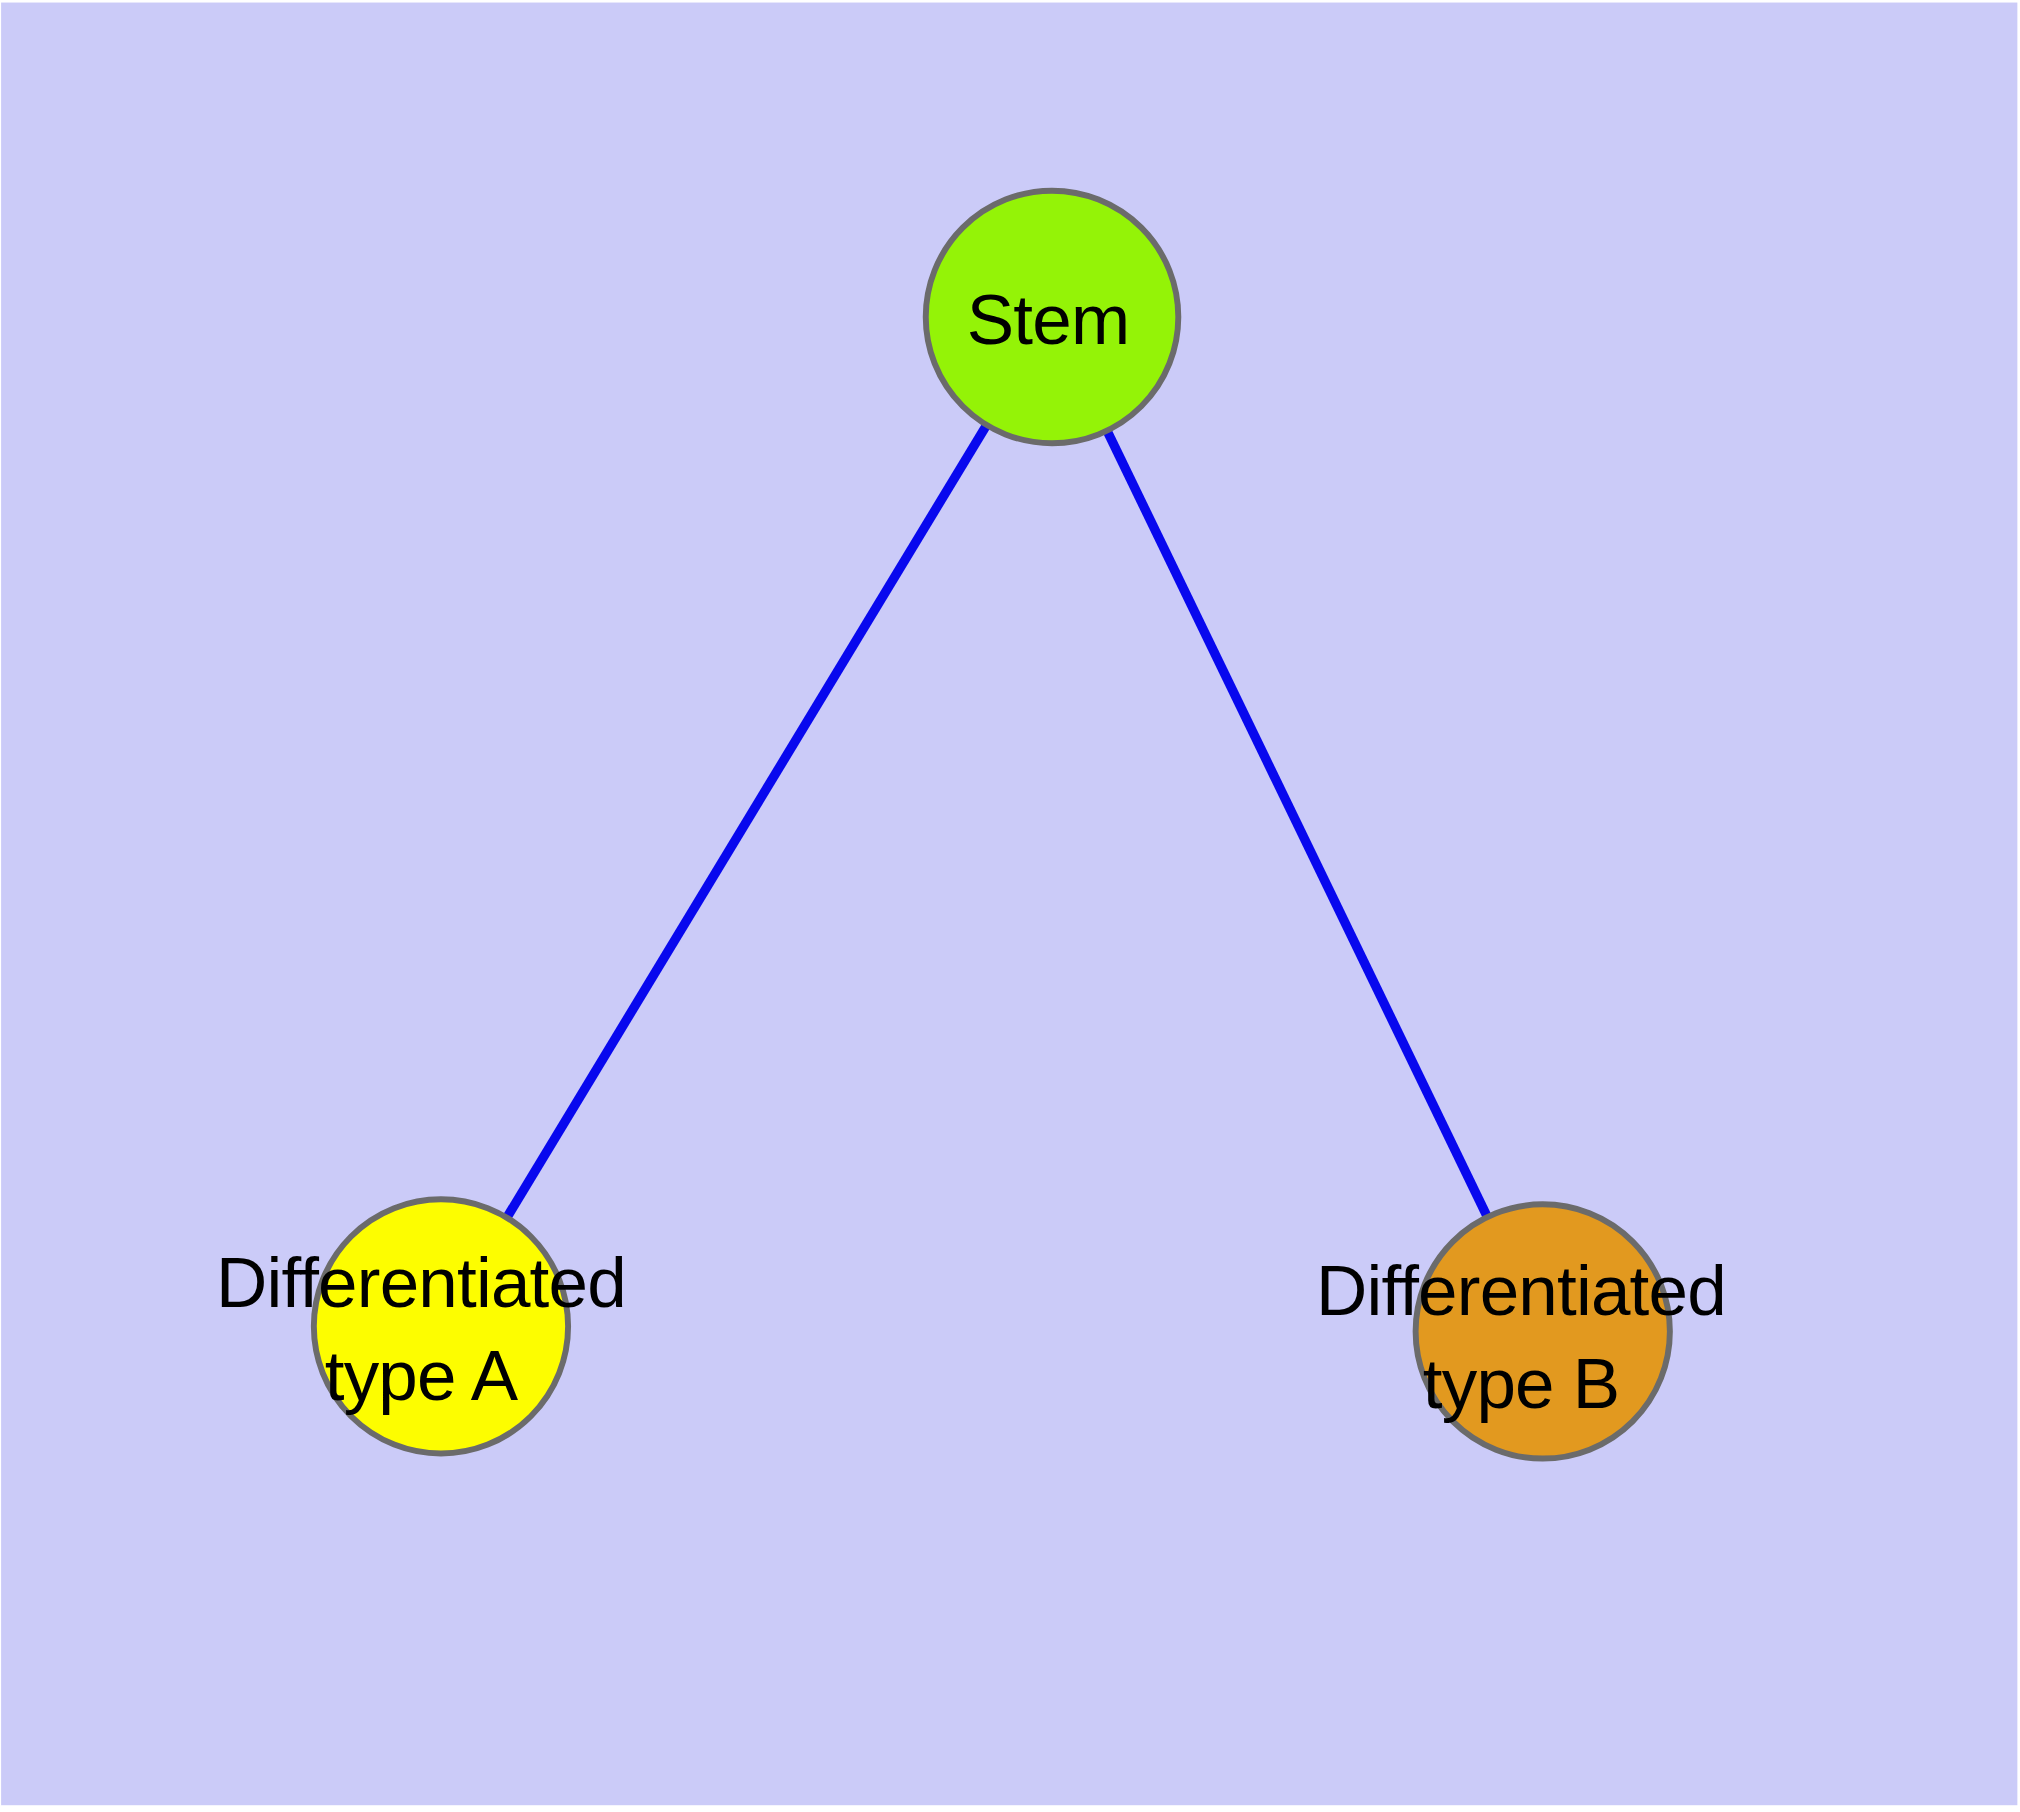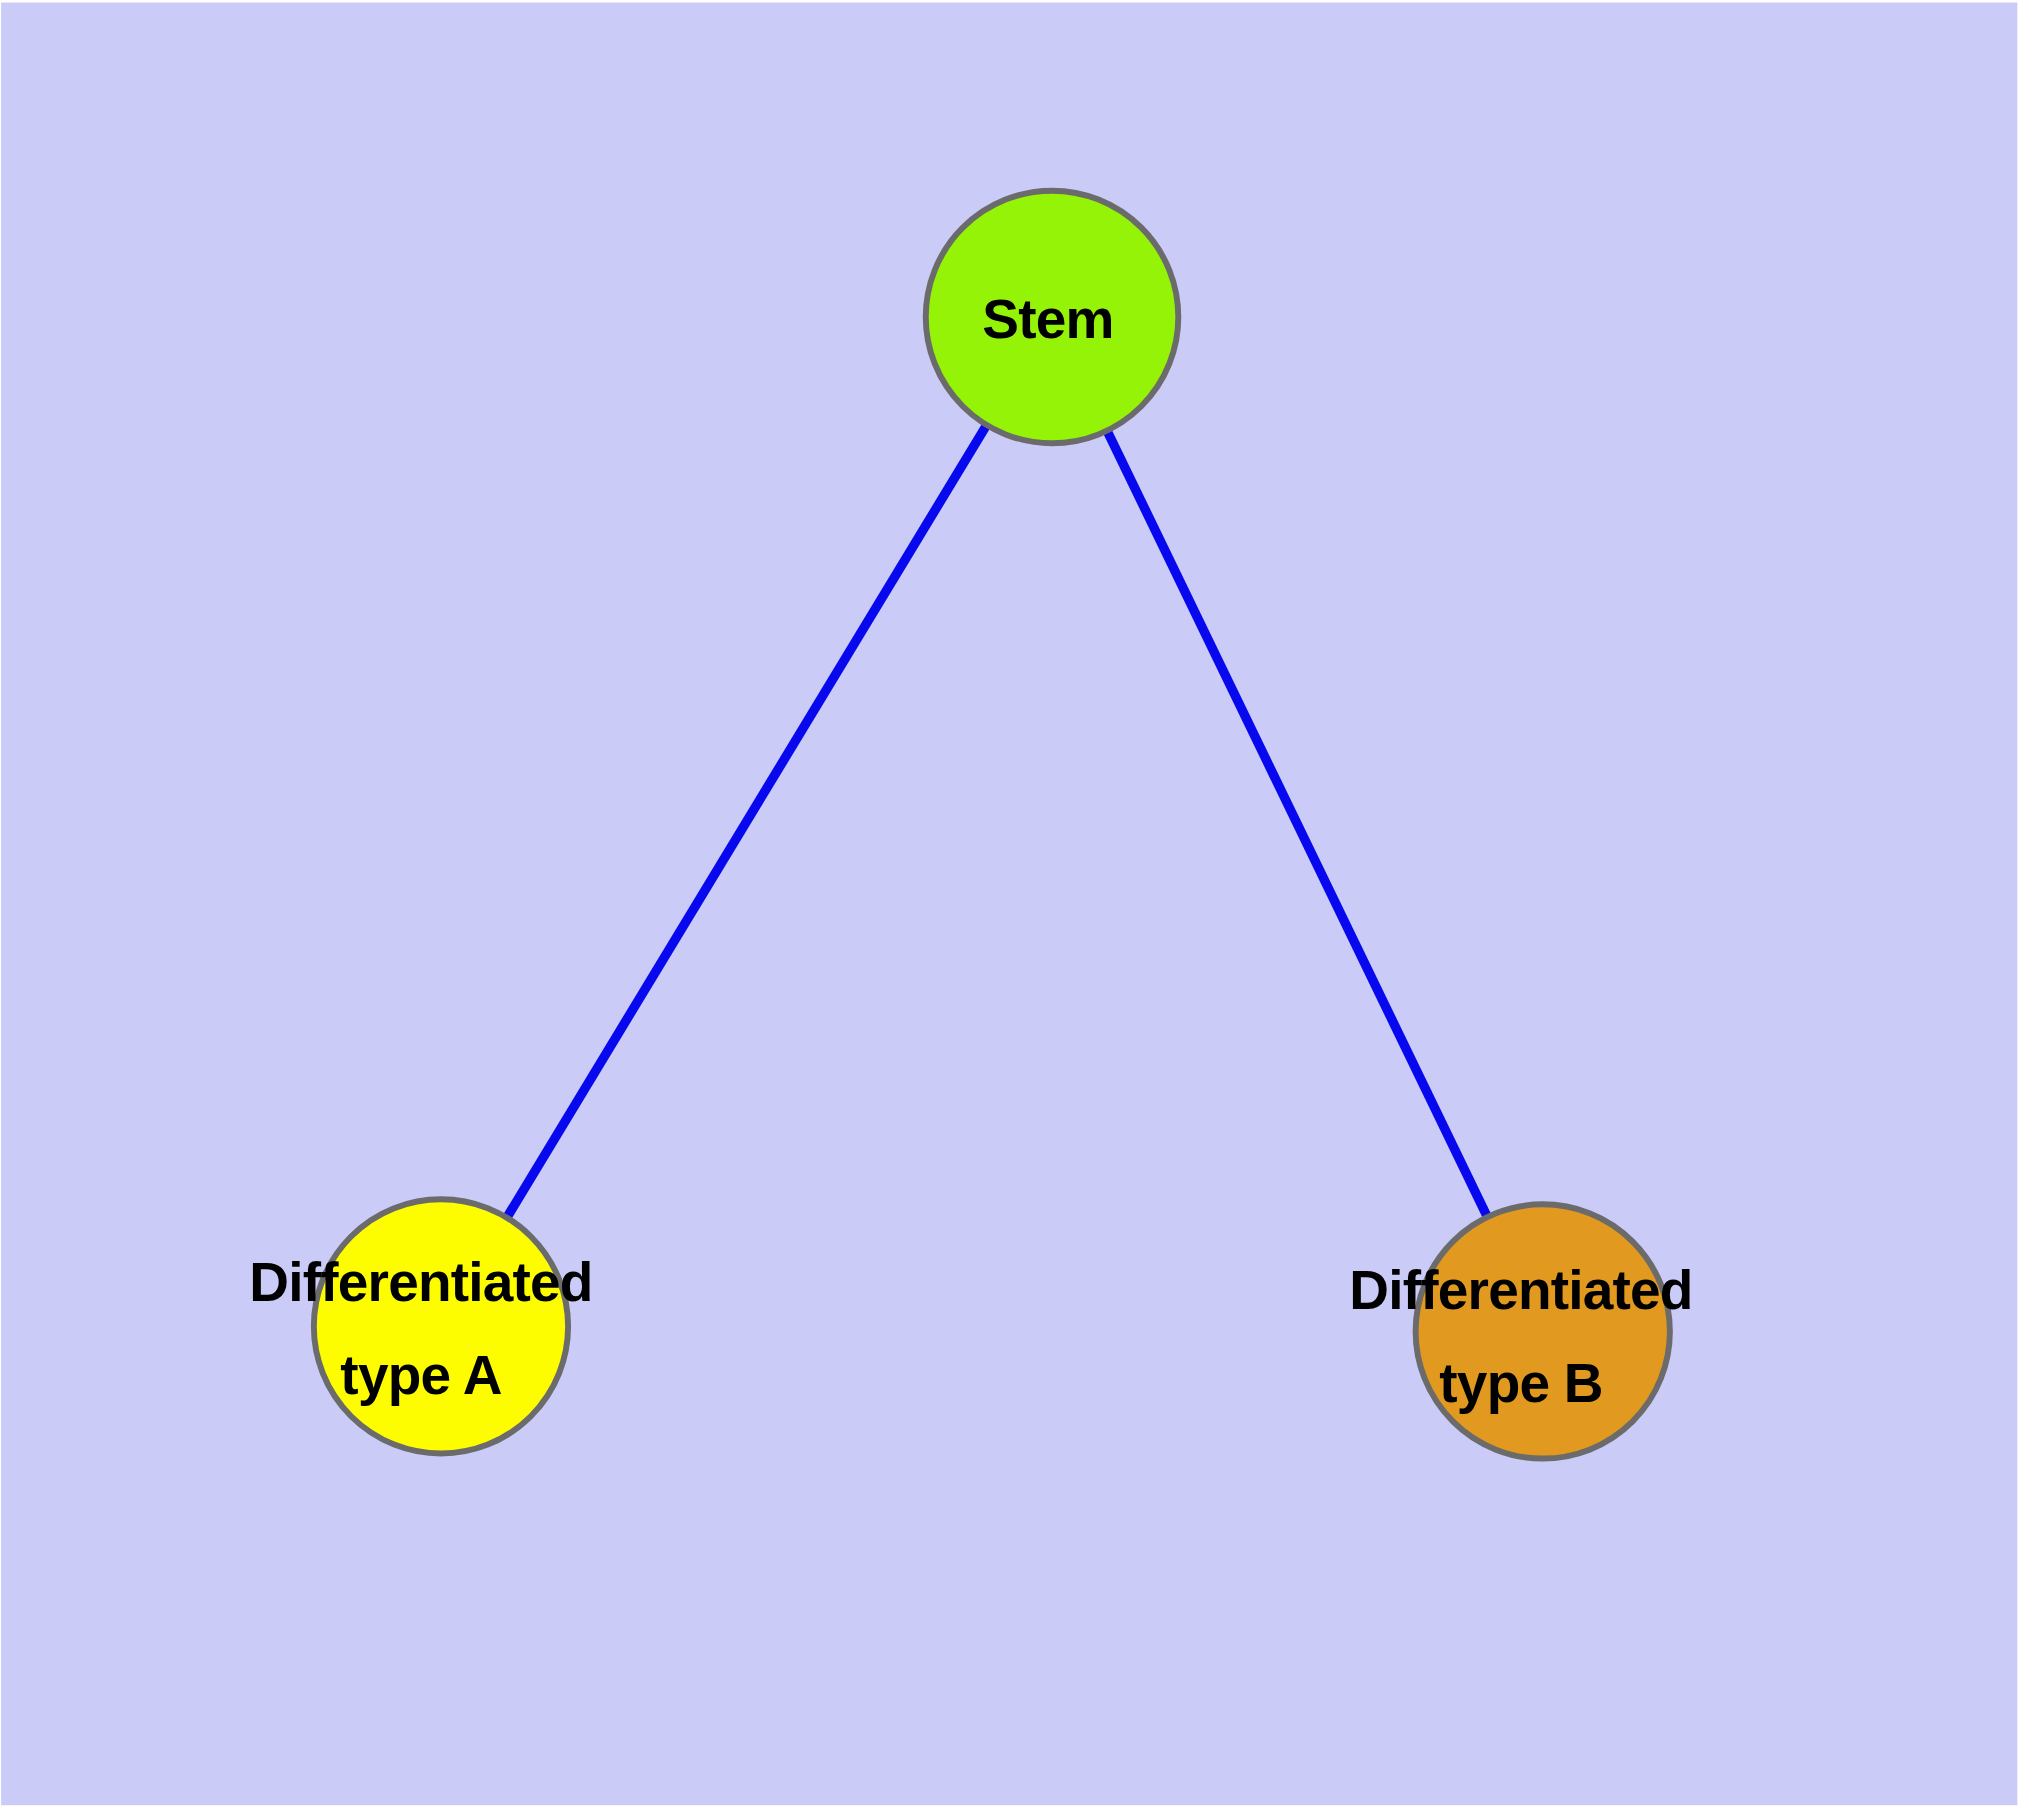--- a/index.html
+++ b/index.html
@@ -33,8 +33,8 @@
     position: absolute;
     transform: translate(-50%, -50%);
     color: #000000;
-    font-weight: bold;
-    font-size: 55px;
+    font-weight: normal;
+    font-size: 71px;
     line-height: 93px;
     text-align: center;
     white-space: pre-line;

